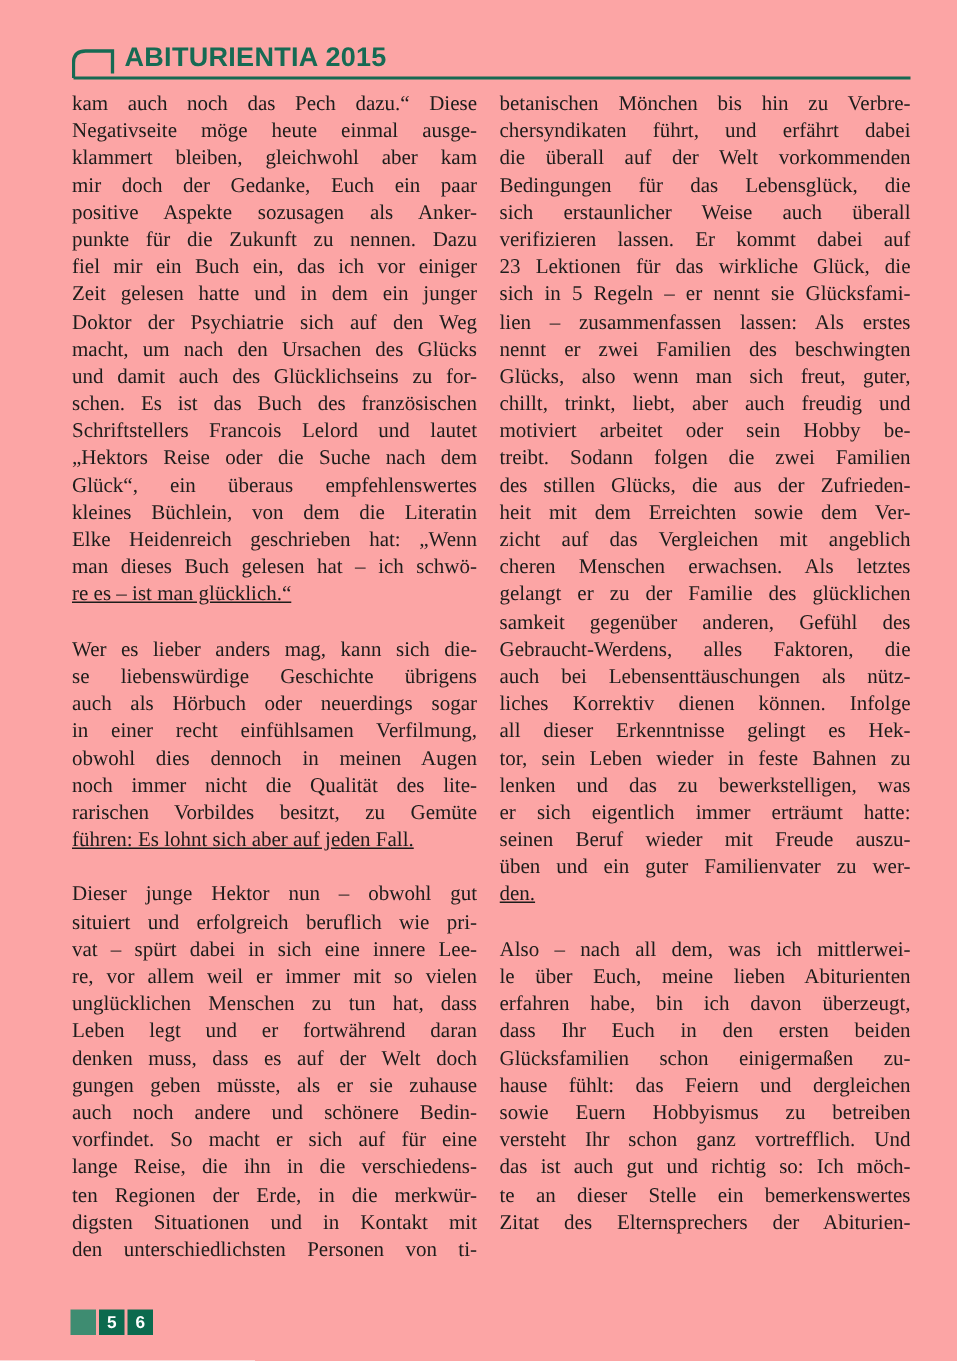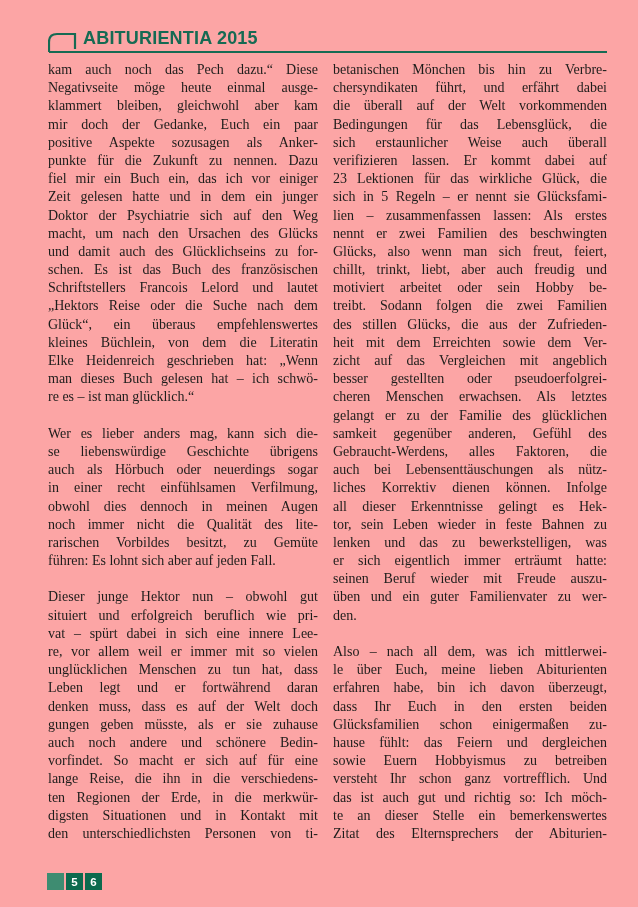--- a/index.html
+++ b/index.html
@@ -128,7 +128,7 @@
           <div class="tline">sich in 5 Regeln – er nennt sie Glücksfami-</div>
           <div class="tline">lien – zusammenfassen lassen: Als erstes</div>
           <div class="tline">nennt er zwei Familien des beschwingten</div>
-          <div class="tline">Glücks, also wenn man sich freut, feiert,</div>
+          <div class="tline">Glücks, also wenn man sich freut, guter,</div>
           <div class="tline">chillt, trinkt, liebt, aber auch freudig und</div>
           <div class="tline">motiviert arbeitet oder sein Hobby be-</div>
           <div class="tline">treibt. Sodann folgen die zwei Familien</div>

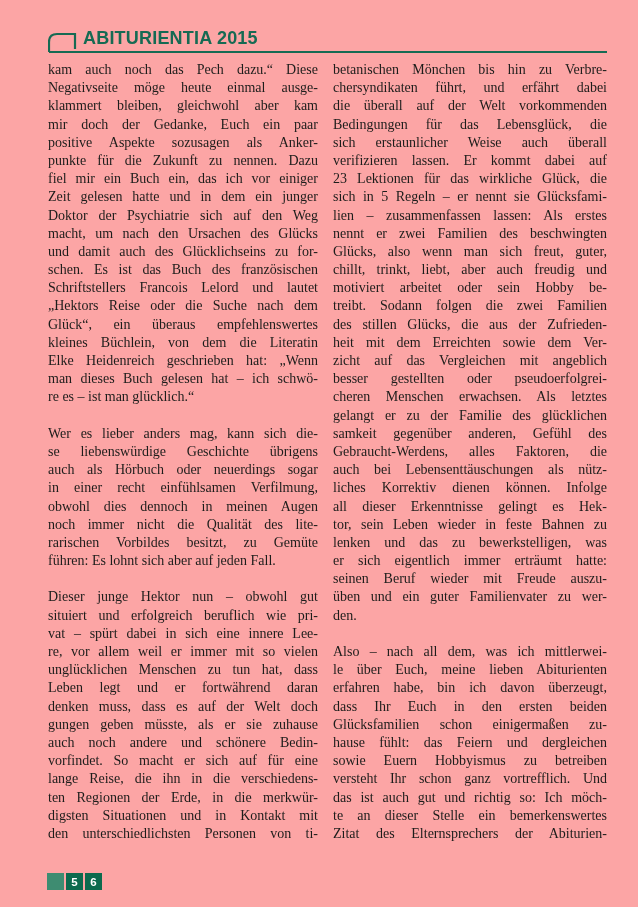--- a/index.html
+++ b/index.html
@@ -135,7 +135,6 @@
           <div class="tline">des stillen Glücks, die aus der Zufrieden-</div>
           <div class="tline">heit mit dem Erreichten sowie dem Ver-</div>
           <div class="tline">zicht auf das Vergleichen mit angeblich</div>
-          <div class="tline">besser gestellten oder pseudoerfolgrei-</div>
           <div class="tline">cheren Menschen erwachsen. Als letztes</div>
           <div class="tline">gelangt er zu der Familie des glücklichen</div>
           <div class="tline">samkeit gegenüber anderen, Gefühl des</div>

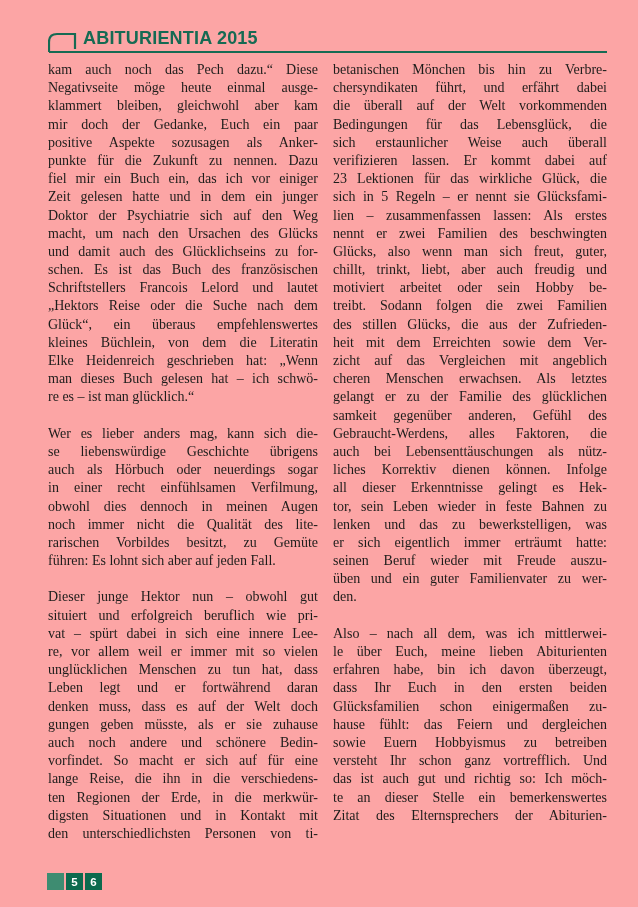--- a/index.html
+++ b/index.html
@@ -41,7 +41,7 @@
     height:18.2px;
     overflow:hidden;
   }
-  .tline.tlast{text-align-last:left;}
+  .tline.tlast{text-align-last:left;text-decoration:underline;}
   
   .pagebar{position:absolute;left:47px;top:873px;display:flex;gap:2px;}
   .pbox{

